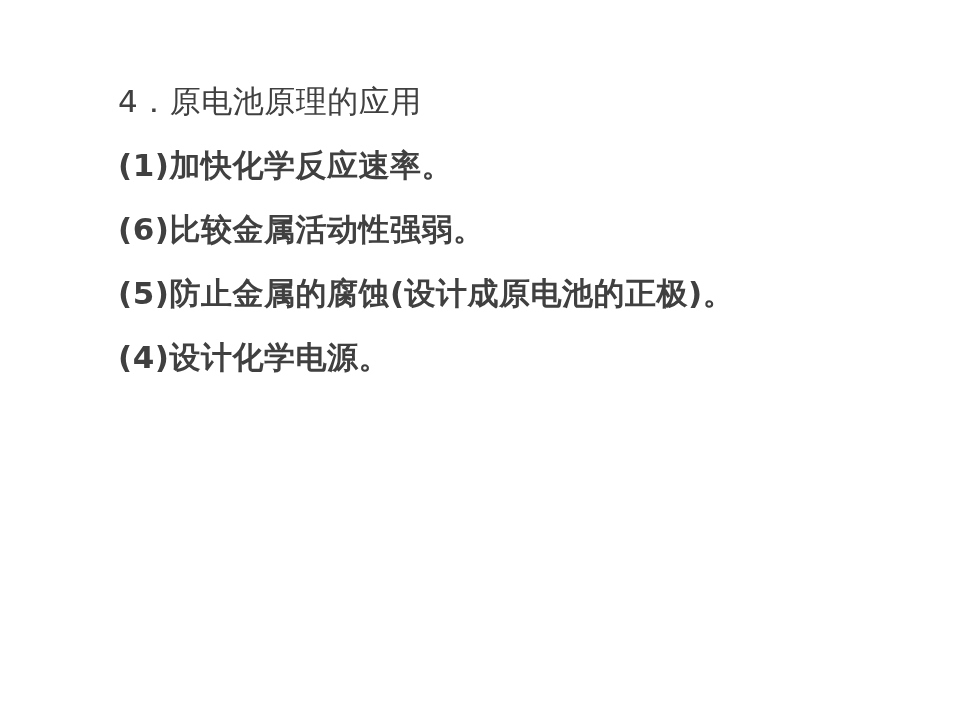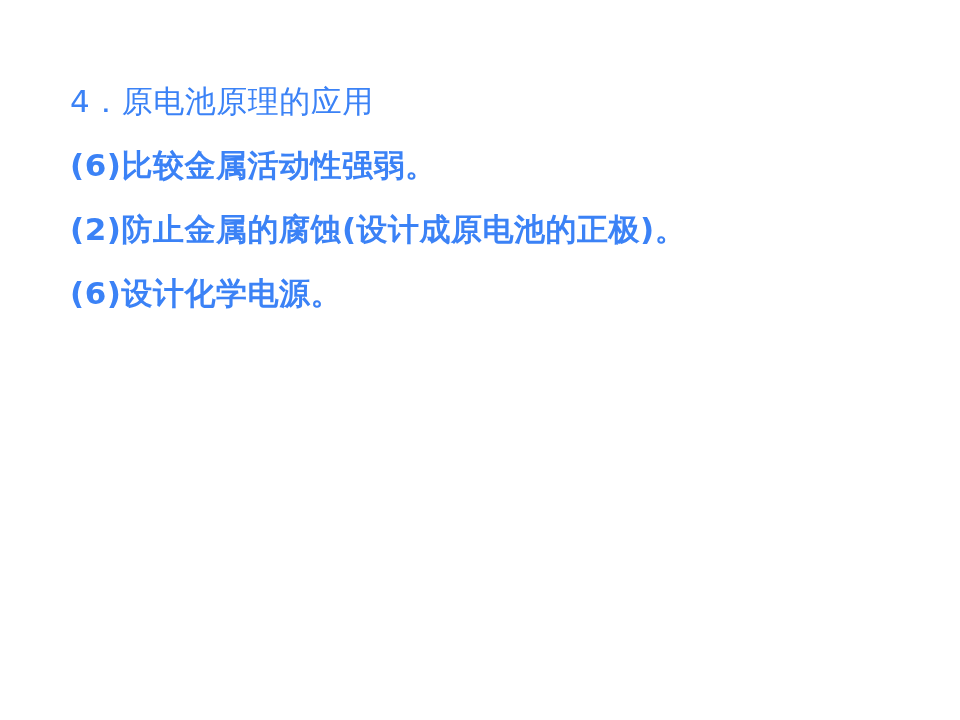--- a/index.html
+++ b/index.html
@@ -26,9 +26,10 @@
     right: 40px;
   }
   .line {
-    color: #3b82f6;
+    color: #404040;
     line-height: 1.0;
     white-space: pre;
+    margin-left: 48px;
   }
   .line-heading {
     font-size: 31px;

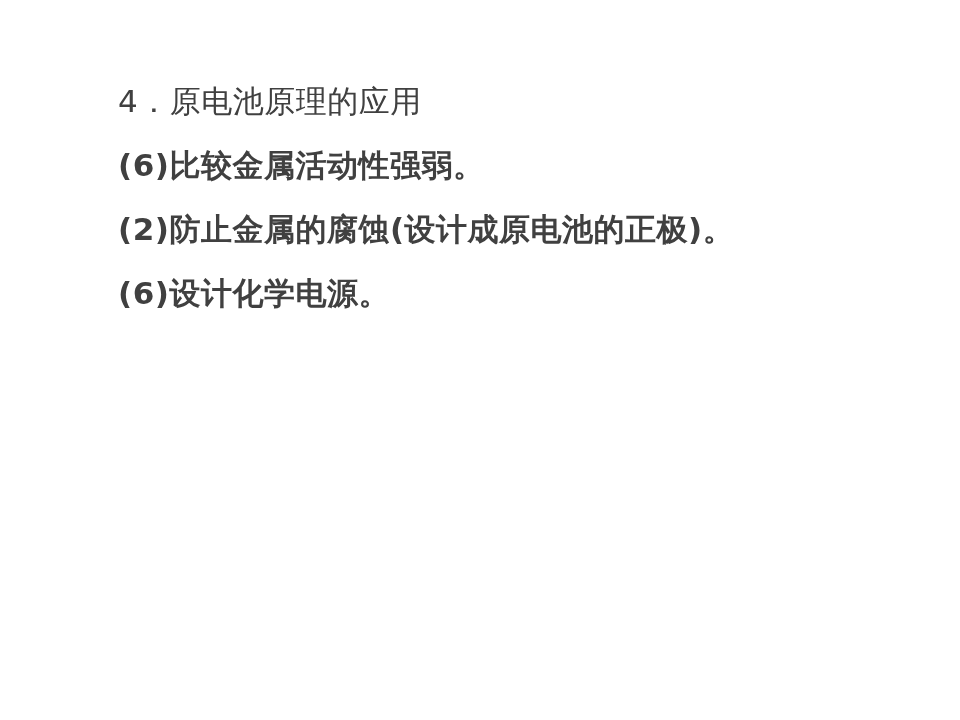--- a/index.html
+++ b/index.html
@@ -53,6 +53,7 @@
 <div class="slide">
   <div class="content">
     <div class="line line-heading">4．原电池原理的应用</div>
+    <div class="line line-item">(1)加快化学反应速率。</div>
     <div class="line line-item">(6)比较金属活动性强弱。</div>
     <div class="line line-item">(2)防止金属的腐蚀(设计成原电池的正极)。</div>
     <div class="line line-item">(6)设计化学电源。</div>

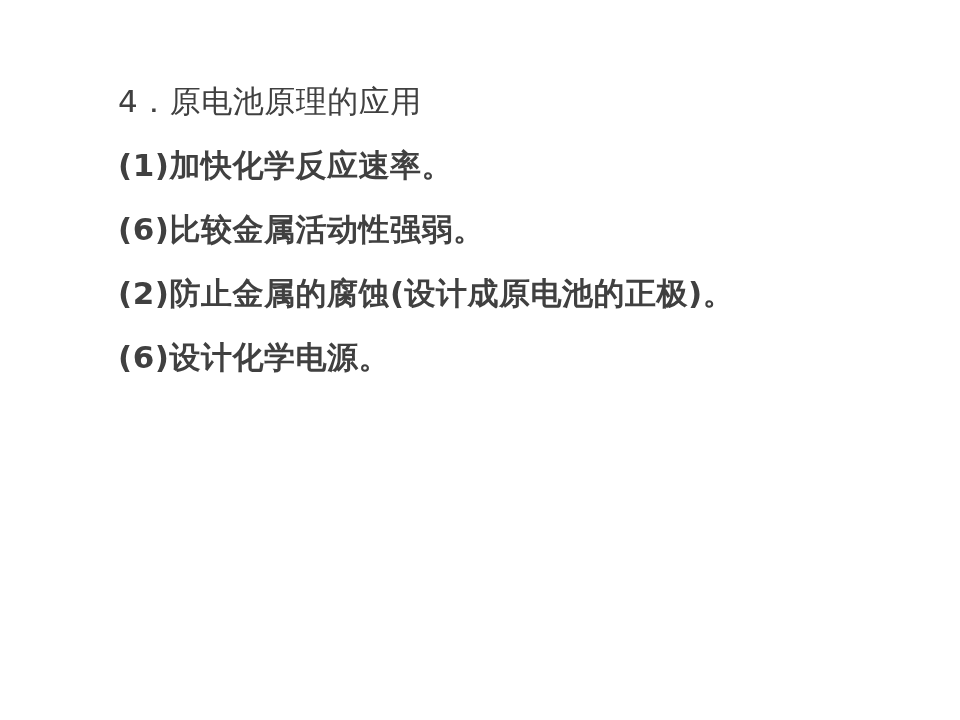--- a/index.html
+++ b/index.html
@@ -55,7 +55,7 @@
     <div class="line line-heading">4．原电池原理的应用</div>
     <div class="line line-item">(1)加快化学反应速率。</div>
     <div class="line line-item">(6)比较金属活动性强弱。</div>
-    <div class="line line-item">(2)防止金属的腐蚀(设计成原电池的正极)。</div>
+    <div class="line line-item">(5)防止金属的腐蚀(设计成原电池的正极)。</div>
     <div class="line line-item">(6)设计化学电源。</div>
   </div>
 </div>

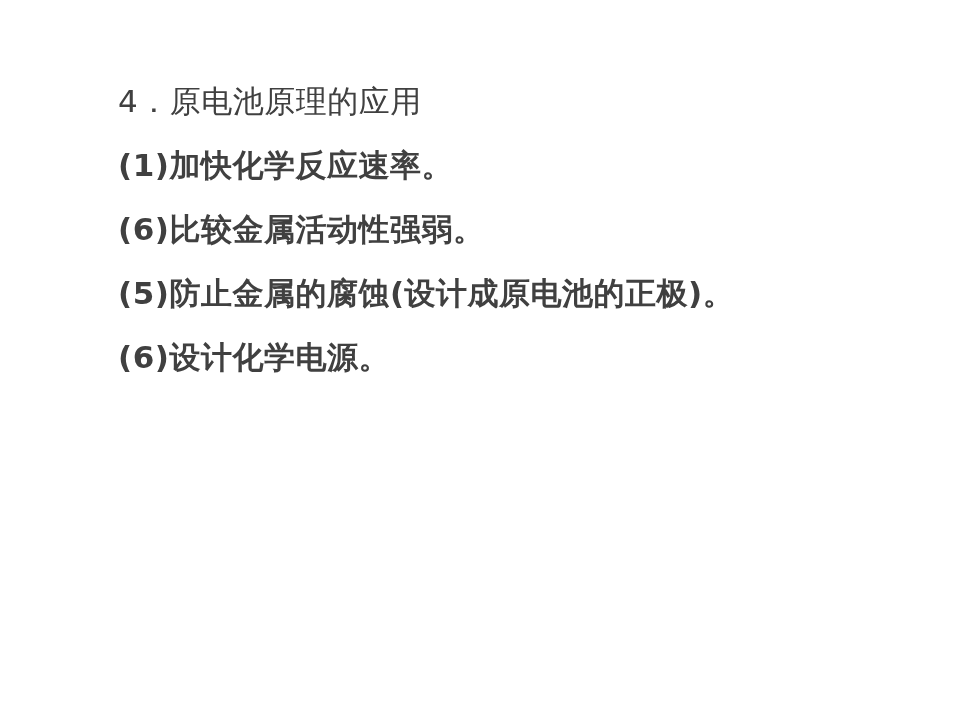--- a/index.html
+++ b/index.html
@@ -56,7 +56,7 @@
     <div class="line line-item">(1)加快化学反应速率。</div>
     <div class="line line-item">(6)比较金属活动性强弱。</div>
     <div class="line line-item">(5)防止金属的腐蚀(设计成原电池的正极)。</div>
-    <div class="line line-item">(6)设计化学电源。</div>
+    <div class="line line-item">(4)设计化学电源。</div>
   </div>
 </div>
 

